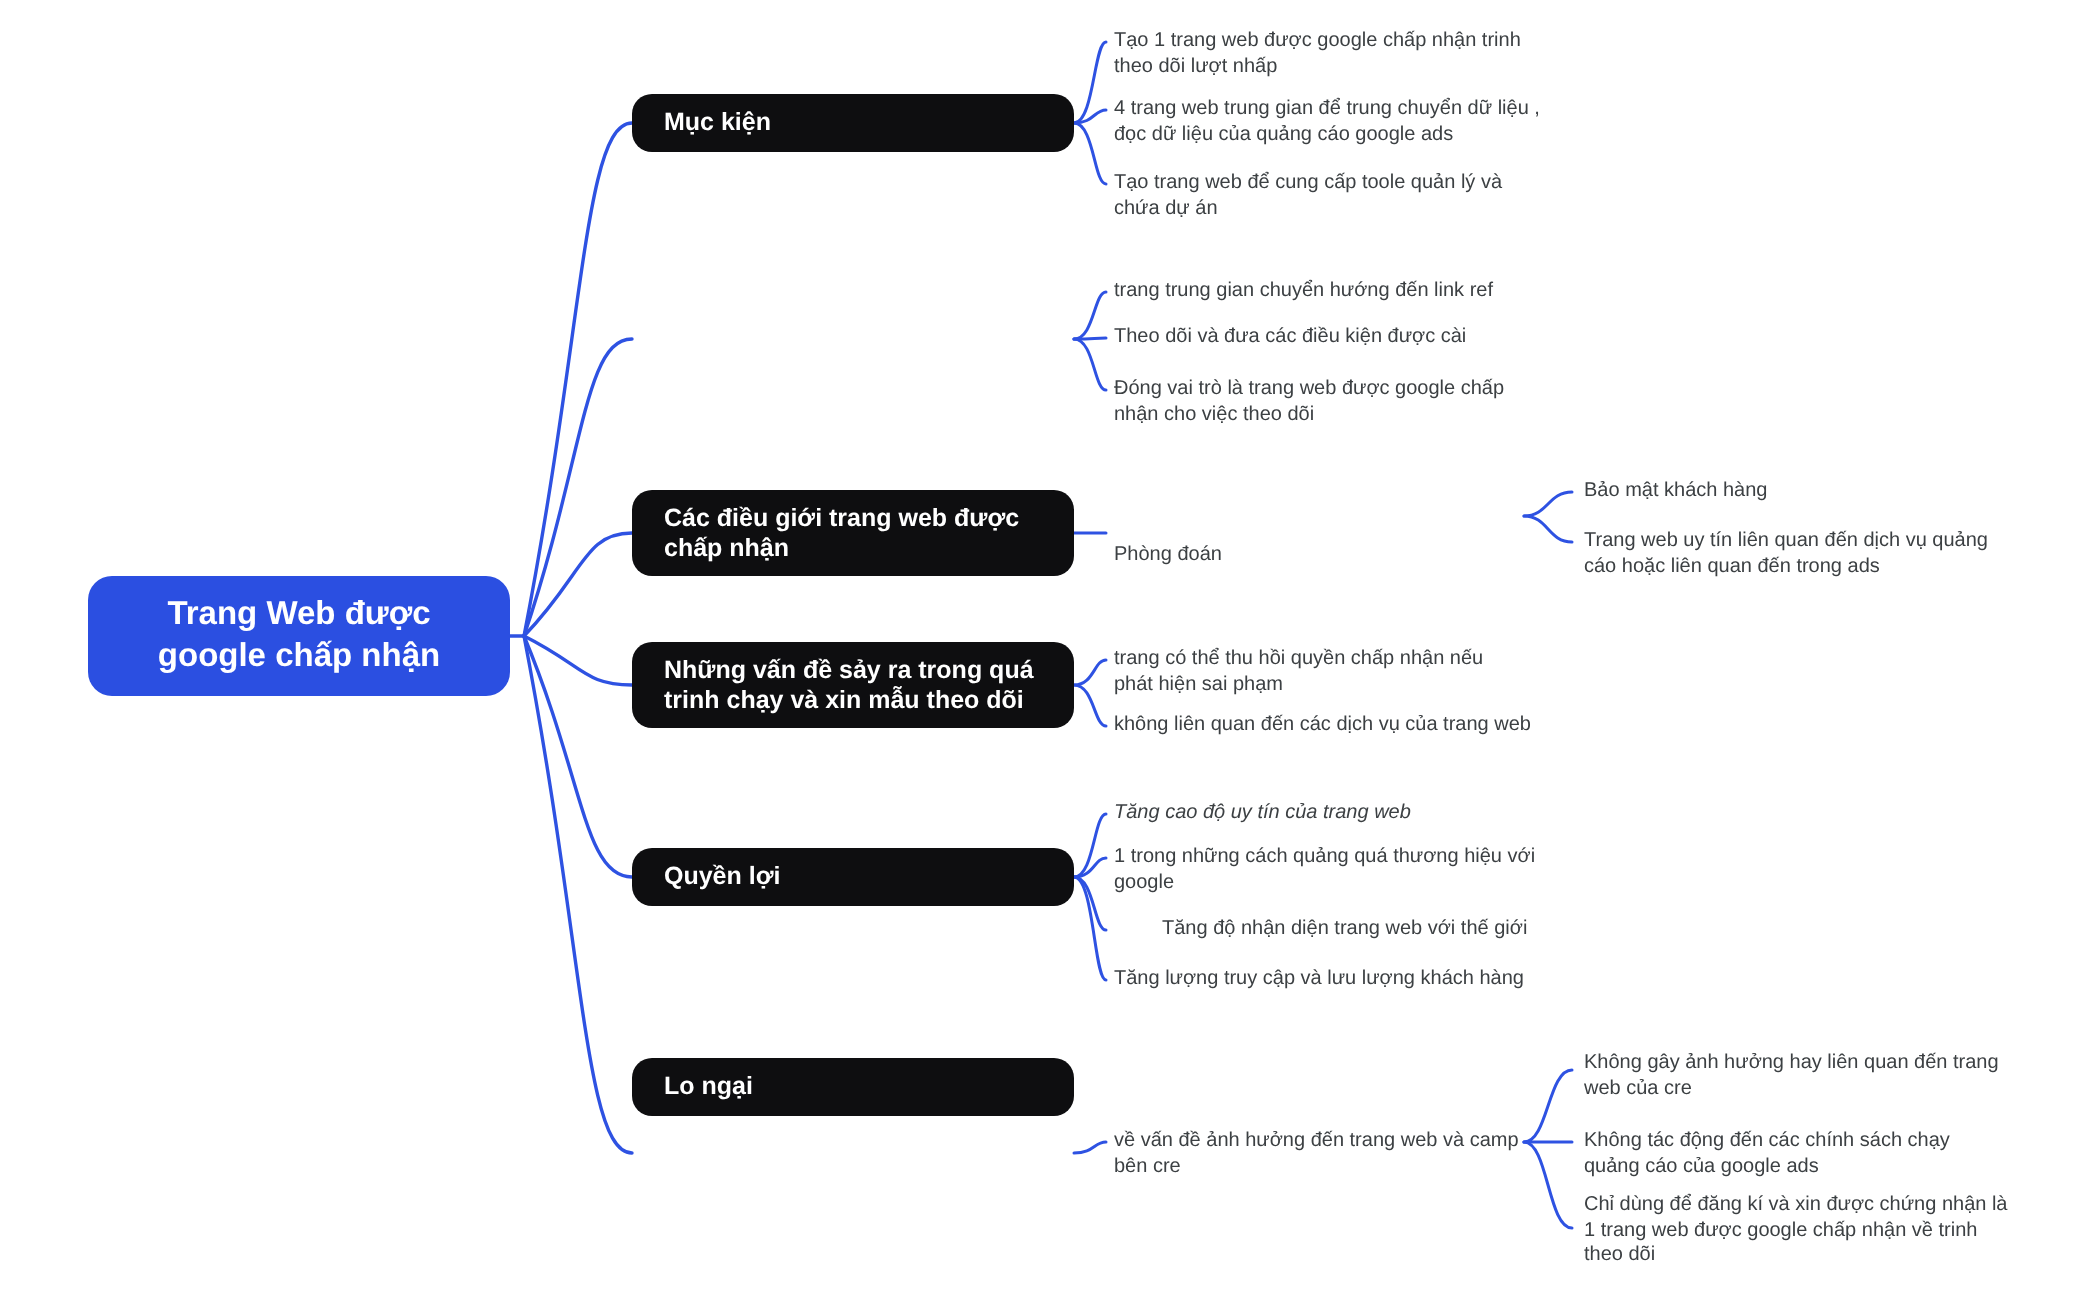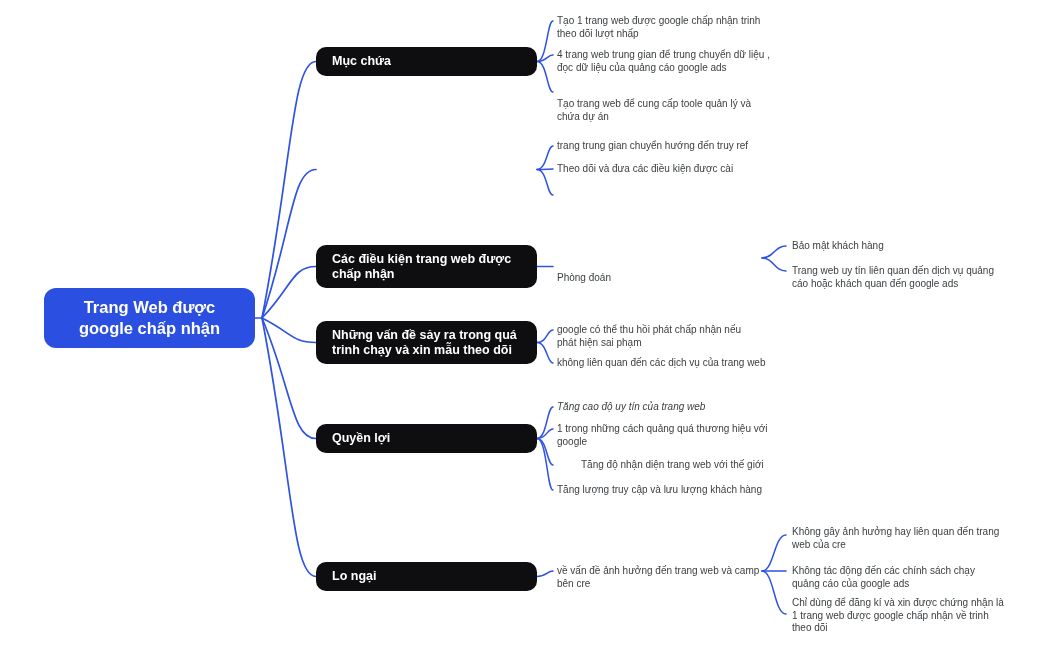--- a/index.html
+++ b/index.html
@@ -80,7 +80,7 @@
   <div class="node root-node">Trang Web được
 google chấp nhận</div>
 
-  <div class="node branch-node branch-1line b1">Mục chứa</div>
+  <div class="node branch-node branch-1line b1">Mục kiện</div>
   <div class="node branch-node branch-2line b3">Các điều kiện trang web được
 chấp nhận</div>
   <div class="node branch-node branch-2line b4">Những vấn đề sảy ra trong quá

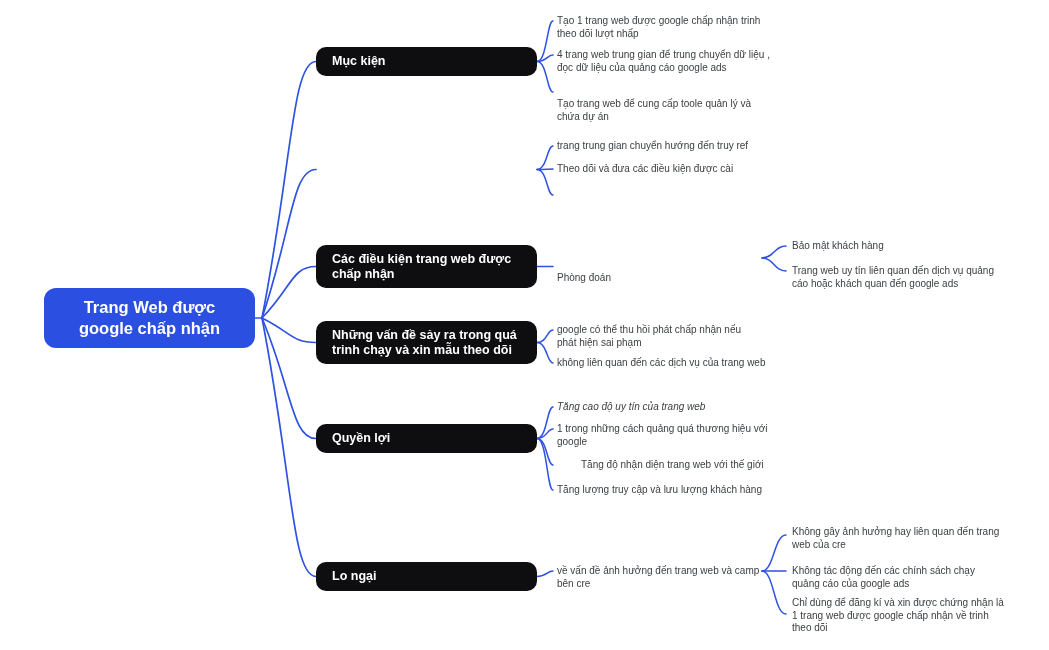--- a/index.html
+++ b/index.html
@@ -92,7 +92,7 @@
 theo dõi lượt nhấp</div>
   <div class="node leaf" style="left:557px;top:49px;">4 trang web trung gian để trung chuyển dữ liệu ,
 đọc dữ liệu của quảng cáo google ads</div>
-  <div class="node leaf" style="left:557px;top:86px;margin-top:12px;">Tạo trang web để cung cấp toole quản lý và
+  <div class="node leaf" style="left:557px;top:86px;">Tạo trang web để cung cấp toole quản lý và
 chứa dự án</div>
 
   <div class="node leaf" style="left:557px;top:140px;">trang trung gian chuyển hướng đến truy ref</div>

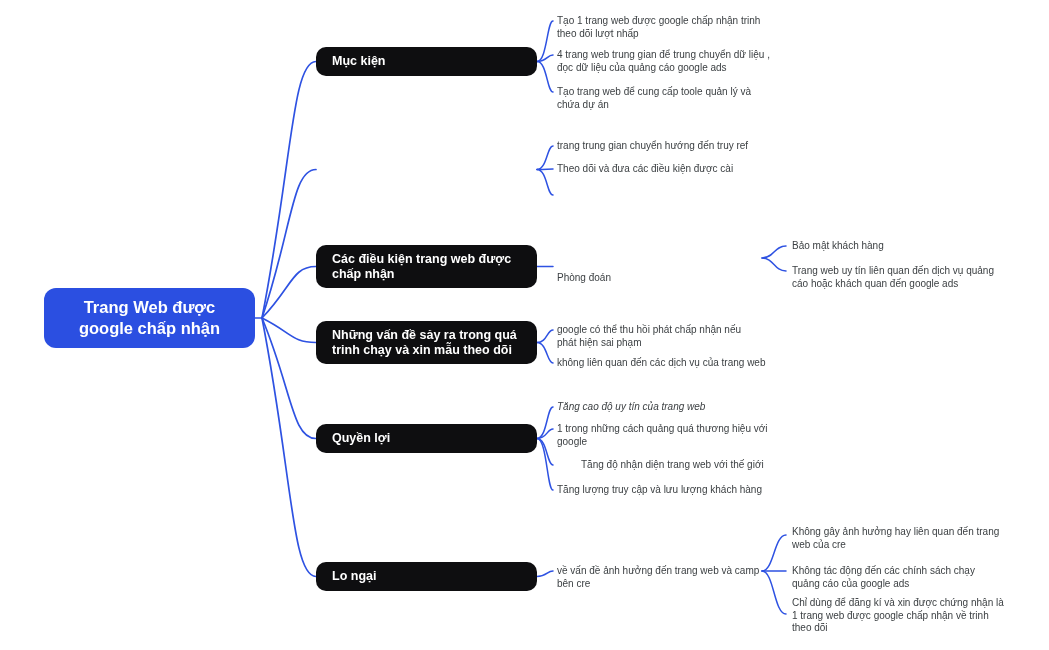--- a/index.html
+++ b/index.html
@@ -95,7 +95,7 @@
   <div class="node leaf" style="left:557px;top:86px;">Tạo trang web để cung cấp toole quản lý và
 chứa dự án</div>
 
-  <div class="node leaf" style="left:557px;top:140px;">trang trung gian chuyển hướng đến truy ref</div>
+  <div class="node leaf" style="left:557px;top:140px;">trang trung gian chuyển hướng đến link ref</div>
   <div class="node leaf" style="left:557px;top:163px;">Theo dõi và đưa các điều kiện được cài</div>
 
   <div class="node leaf" style="left:557px;top:272px;">Phòng đoán</div>

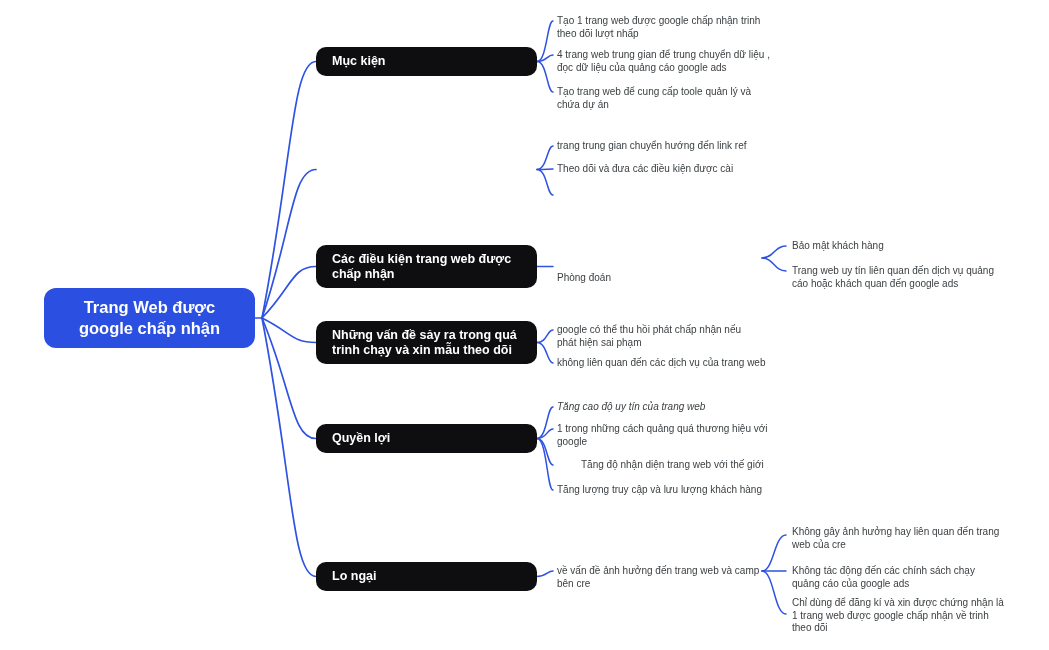--- a/index.html
+++ b/index.html
@@ -97,6 +97,8 @@
 
   <div class="node leaf" style="left:557px;top:140px;">trang trung gian chuyển hướng đến link ref</div>
   <div class="node leaf" style="left:557px;top:163px;">Theo dõi và đưa các điều kiện được cài</div>
+  <div class="node leaf" style="left:557px;top:189px;">Đóng vai trò là trang web được google chấp
+nhận cho việc theo dõi</div>
 
   <div class="node leaf" style="left:557px;top:272px;">Phòng đoán</div>
   <div class="node leaf" style="left:792px;top:240px;text-align:center;">Bảo mật khách hàng</div>

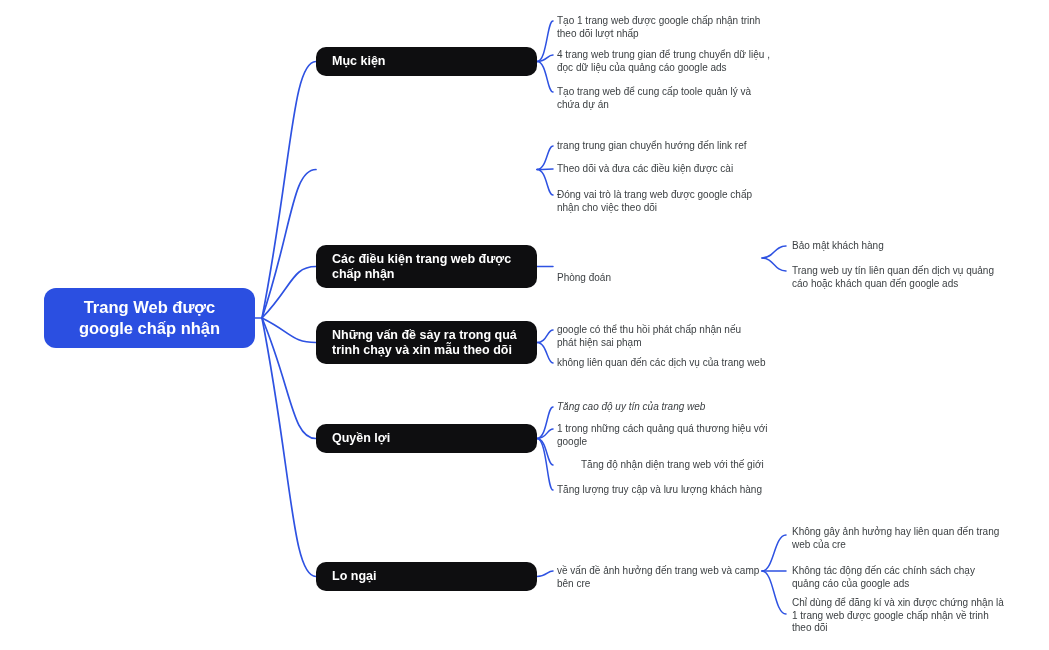--- a/index.html
+++ b/index.html
@@ -81,7 +81,7 @@
 google chấp nhận</div>
 
   <div class="node branch-node branch-1line b1">Mục kiện</div>
-  <div class="node branch-node branch-2line b3">Các điều kiện trang web được
+  <div class="node branch-node branch-2line b3">Các điều giới trang web được
 chấp nhận</div>
   <div class="node branch-node branch-2line b4">Những vấn đề sảy ra trong quá
 trinh chạy và xin mẫu theo dõi</div>

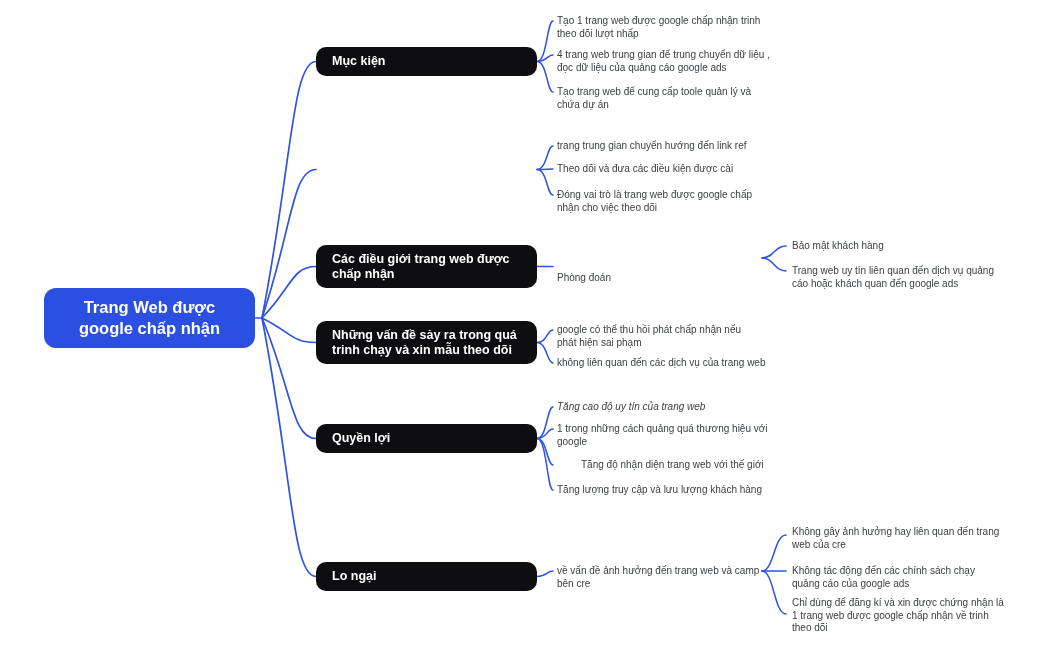--- a/index.html
+++ b/index.html
@@ -103,7 +103,7 @@
   <div class="node leaf" style="left:557px;top:272px;">Phòng đoán</div>
   <div class="node leaf" style="left:792px;top:240px;text-align:center;">Bảo mật khách hàng</div>
   <div class="node leaf" style="left:792px;top:265px;">Trang web uy tín liên quan đến dịch vụ quảng
-cáo hoặc khách quan đến google ads</div>
+cáo hoặc liên quan đến trong ads</div>
 
   <div class="node leaf" style="left:557px;top:324px;">google có thể thu hồi phát chấp nhận nếu
 phát hiện sai phạm</div>

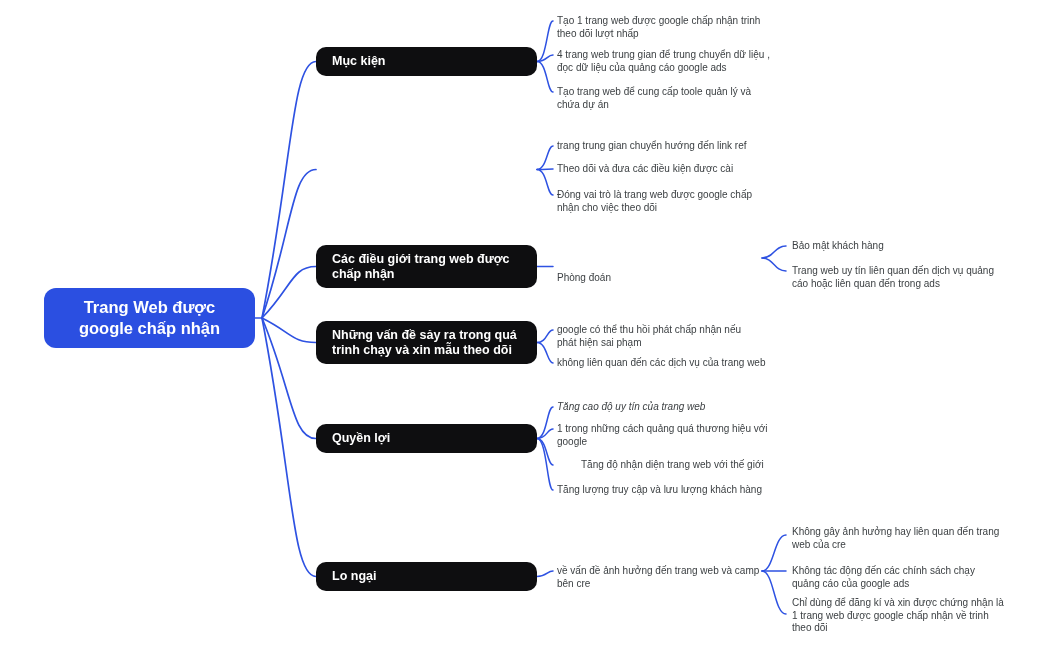--- a/index.html
+++ b/index.html
@@ -105,7 +105,7 @@
   <div class="node leaf" style="left:792px;top:265px;">Trang web uy tín liên quan đến dịch vụ quảng
 cáo hoặc liên quan đến trong ads</div>
 
-  <div class="node leaf" style="left:557px;top:324px;">google có thể thu hồi phát chấp nhận nếu
+  <div class="node leaf" style="left:557px;top:324px;">trang có thể thu hồi quyền chấp nhận nếu
 phát hiện sai phạm</div>
   <div class="node leaf" style="left:557px;top:357px;">không liên quan đến các dịch vụ của trang web</div>
 

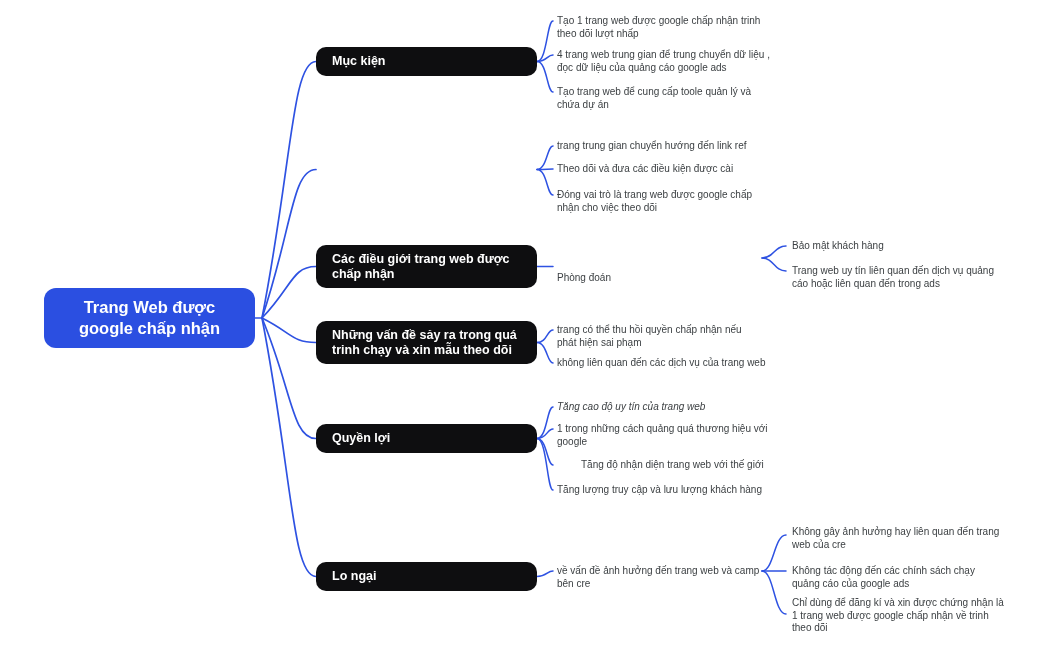--- a/index.html
+++ b/index.html
@@ -31,7 +31,7 @@
   .branch-1line{height:29px;}
   .branch-2line{height:43px;}
   .b1{top:47px;} .b2{top:148px;} .b3{top:245px;}
-  .b4{top:321px;} .b5{top:424px;} .b6{top:562px;}
+  .b4{top:321px;} .b5{top:424px;} .b6{top:529px;}
   .leaf{
     color:var(--leaf-text);font-size:10px;line-height:12.5px;max-width:255px;
   }

